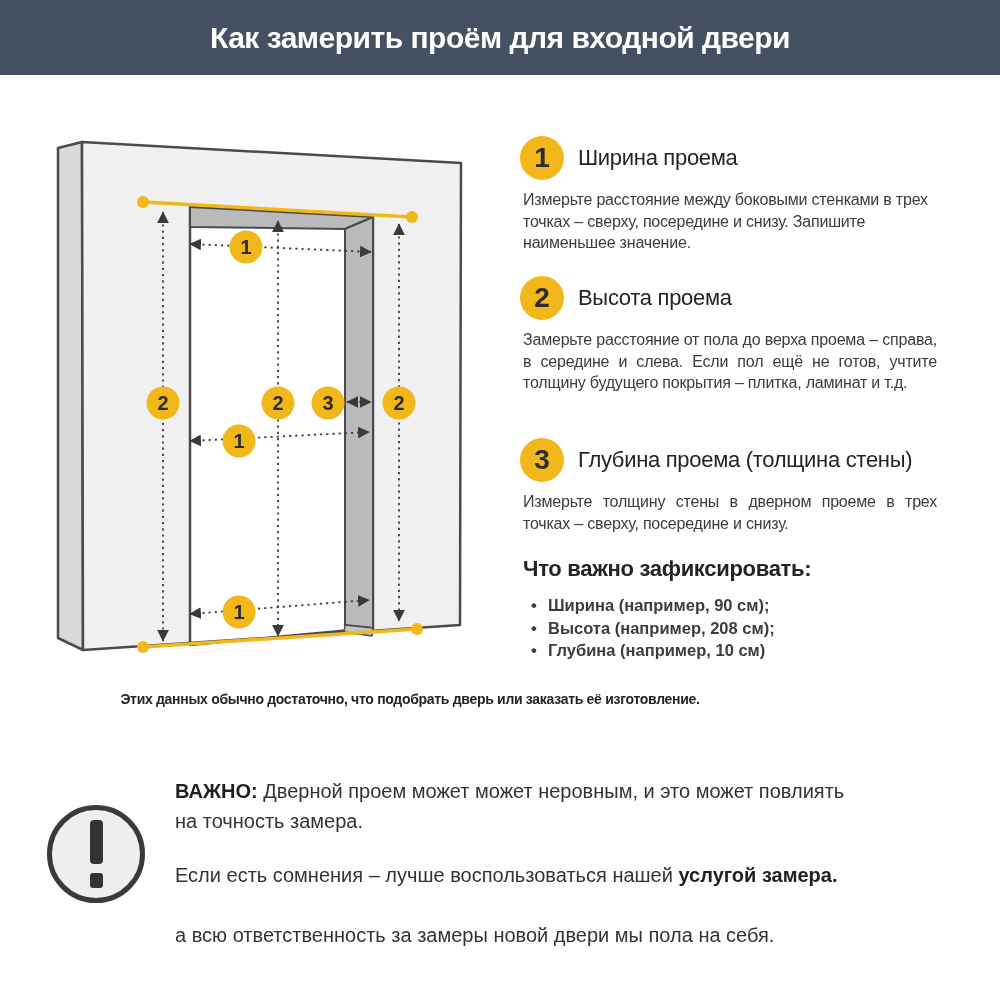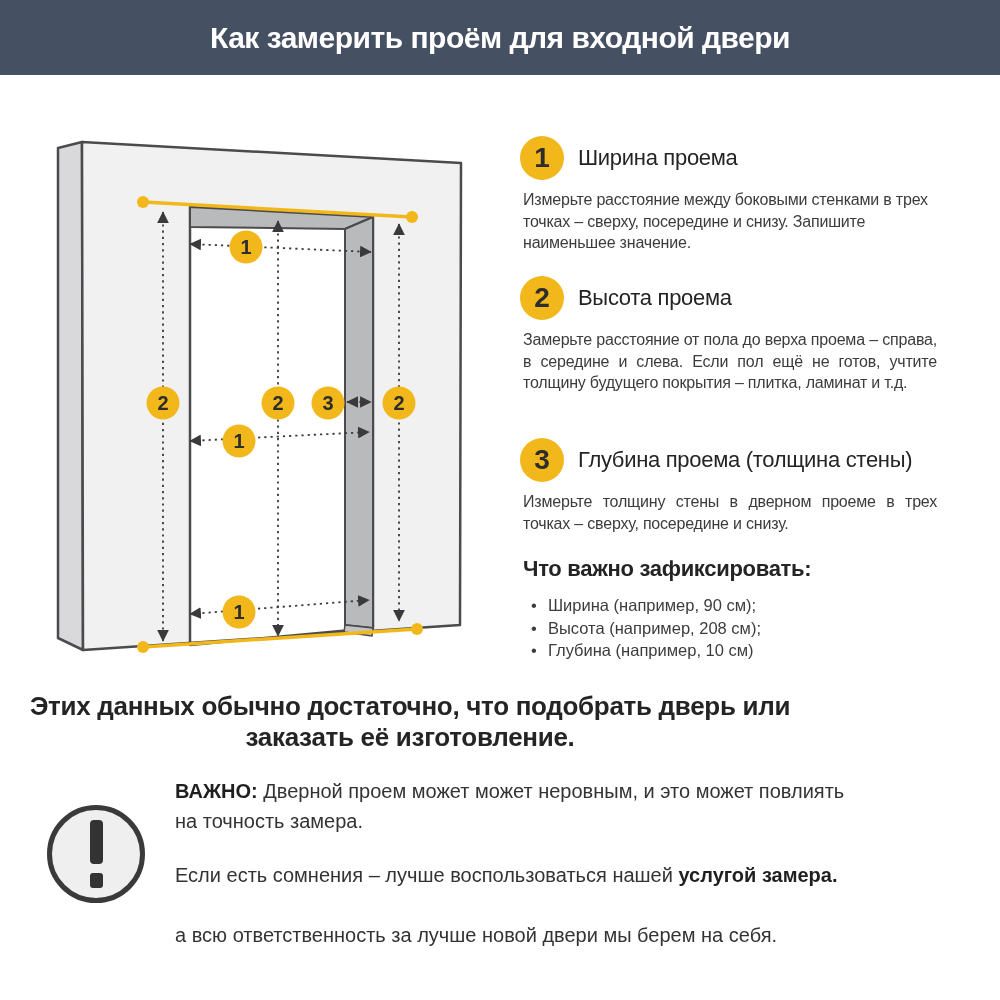--- a/index.html
+++ b/index.html
@@ -67,7 +67,7 @@
   .checklist-title{font-size:22px;font-weight:700;color:#242424;letter-spacing:-0.3px;}
   .checklist ul{list-style:none;margin-top:12px;}
   .checklist li{
-    position:relative;padding-left:25px;font-size:16.5px;line-height:22.5px;color:var(--text-body);
+    position:relative;padding-left:25px;font-size:16.5px;line-height:22.5px;color:var(--text-body);font-weight:bold;
   }
   .checklist li::before{
     content:"•";position:absolute;left:8px;top:0;color:var(--text-body);

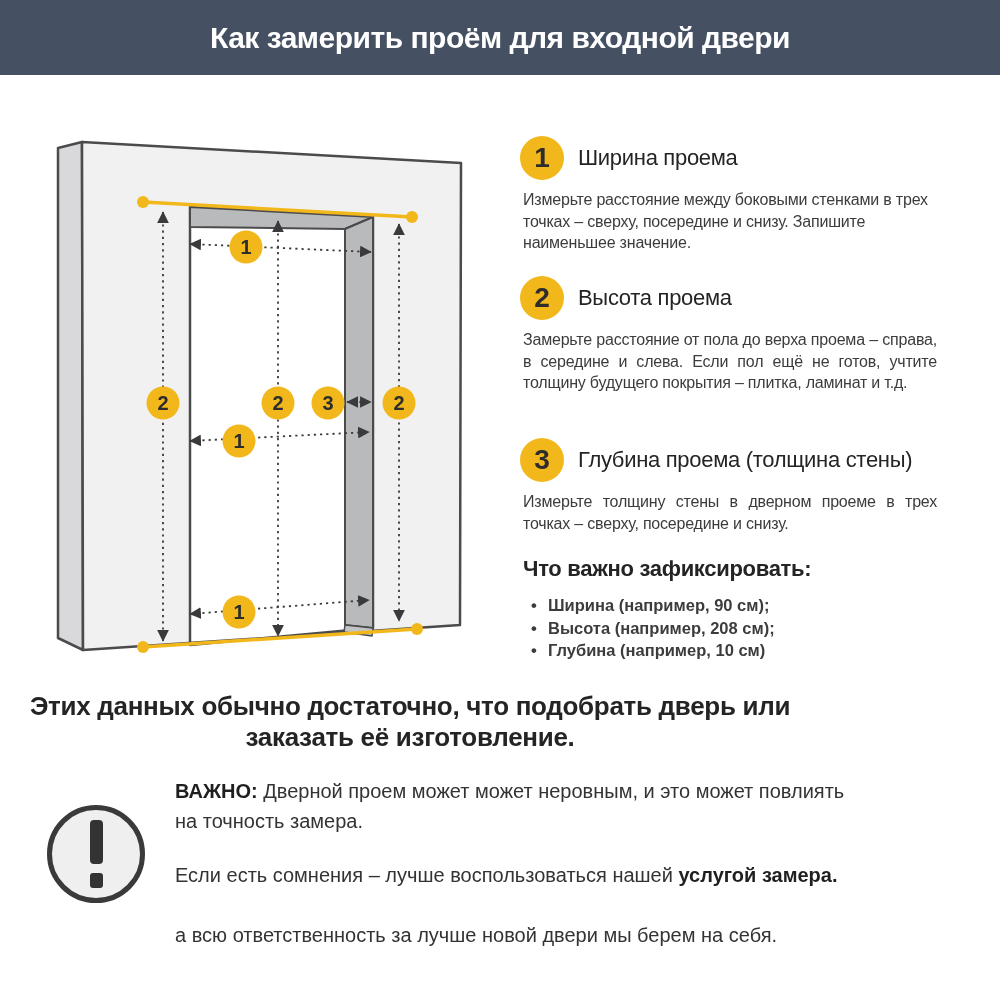--- a/index.html
+++ b/index.html
@@ -76,7 +76,7 @@
   
   .summary{
     position:absolute;left:0;top:691px;width:820px;text-align:center;
-    font-size:26px;font-weight:700;color:#242424;letter-spacing:-0.3px;
+    font-size:14px;font-weight:700;color:#242424;letter-spacing:-0.3px;
   }
 
   

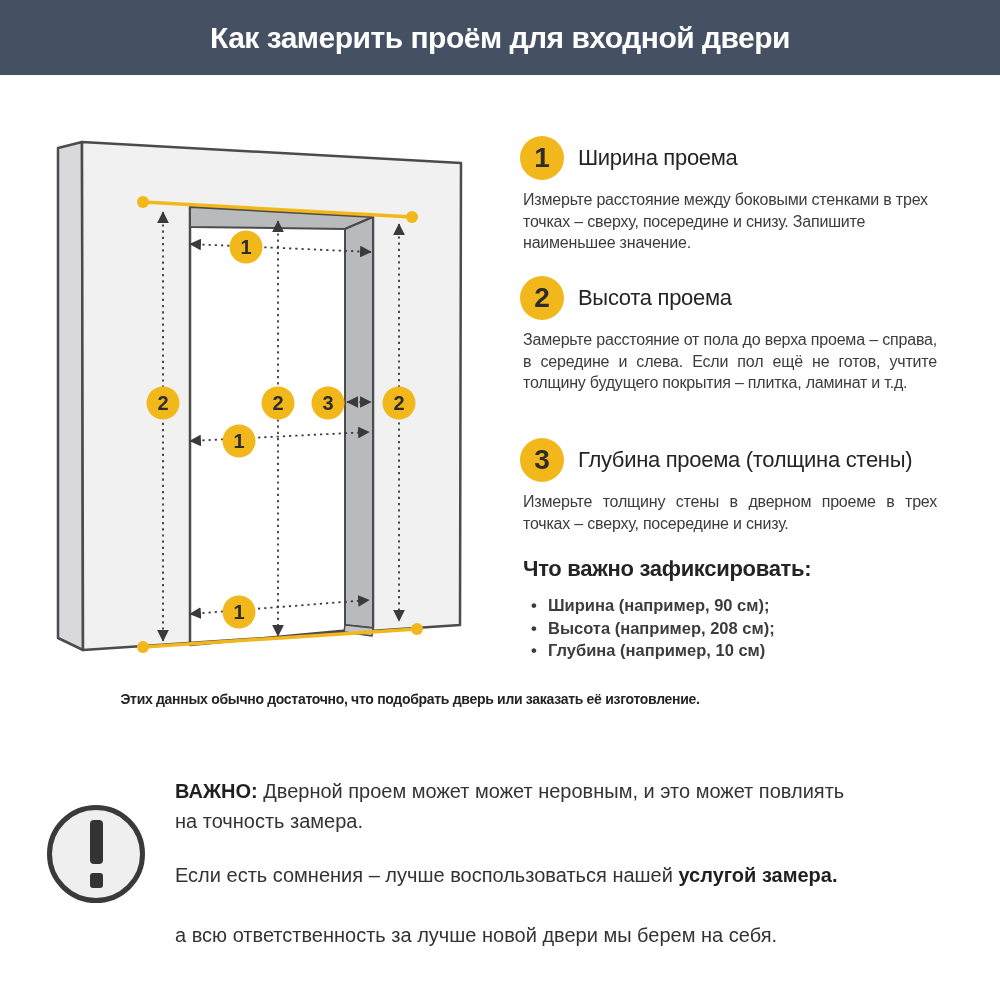--- a/index.html
+++ b/index.html
@@ -212,7 +212,7 @@
   </div>
   <div class="notice-text">
     <p><b>ВАЖНО:</b> <span>Дверной проем может может неровным, и это может повлиять</span><br><span>на точность замера.</span></p>
-    <p class="p2"><span>Если есть сомнения – лучше воспользоваться нашей </span><b>услугой замера.</b><br><br><span>а всю ответственность за лучше новой двери мы берем на себя.</span></p>
+    <p class="p2"><span>Если есть сомнения – лучше воспользоваться нашей </span><b>услугой замера.</b><br><br><span>а всю ответственность за замеры новой двери мы пола на себя.</span></p>
   </div>
 
 </div>

